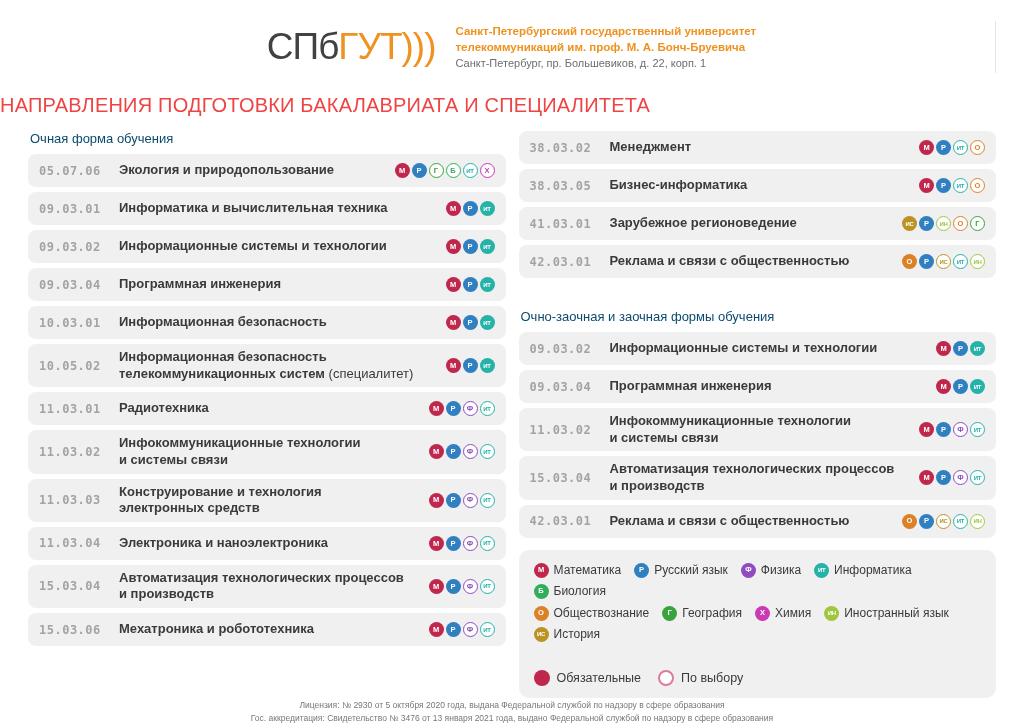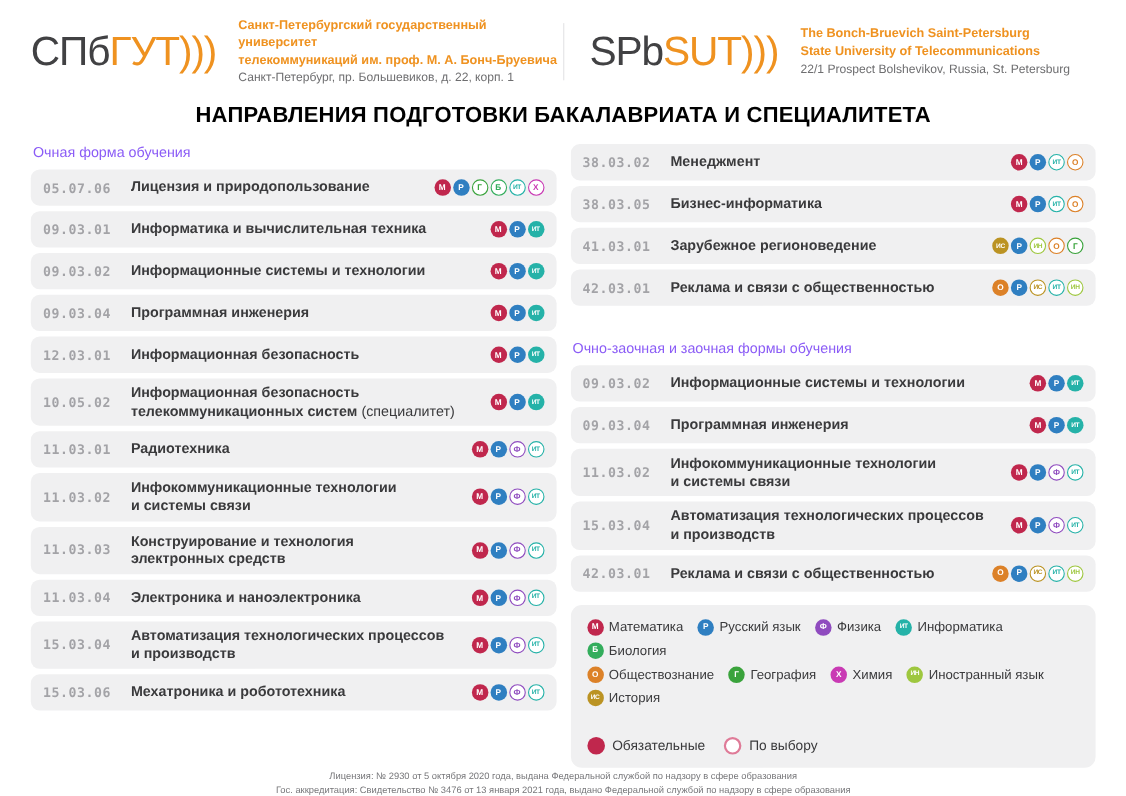--- a/index.html
+++ b/index.html
@@ -68,14 +68,6 @@
       </div>
     </div>
     <div class="header-divider"></div>
-    <div class="header-half">
-      <div class="logo"><span class="dark">SPb</span><span class="orange">SUT)))</span></div>
-      <div class="header-text">
-        <div class="org">The Bonch-Bruevich Saint-Petersburg</div>
-        <div class="org">State University of Telecommunications</div>
-        <div class="addr">22/1 Prospect Bolshevikov, Russia, St. Petersburg</div>
-      </div>
-    </div>
   </div>
 
   <div class="page-title">НАПРАВЛЕНИЯ ПОДГОТОВКИ БАКАЛАВРИАТА И СПЕЦИАЛИТЕТА</div>

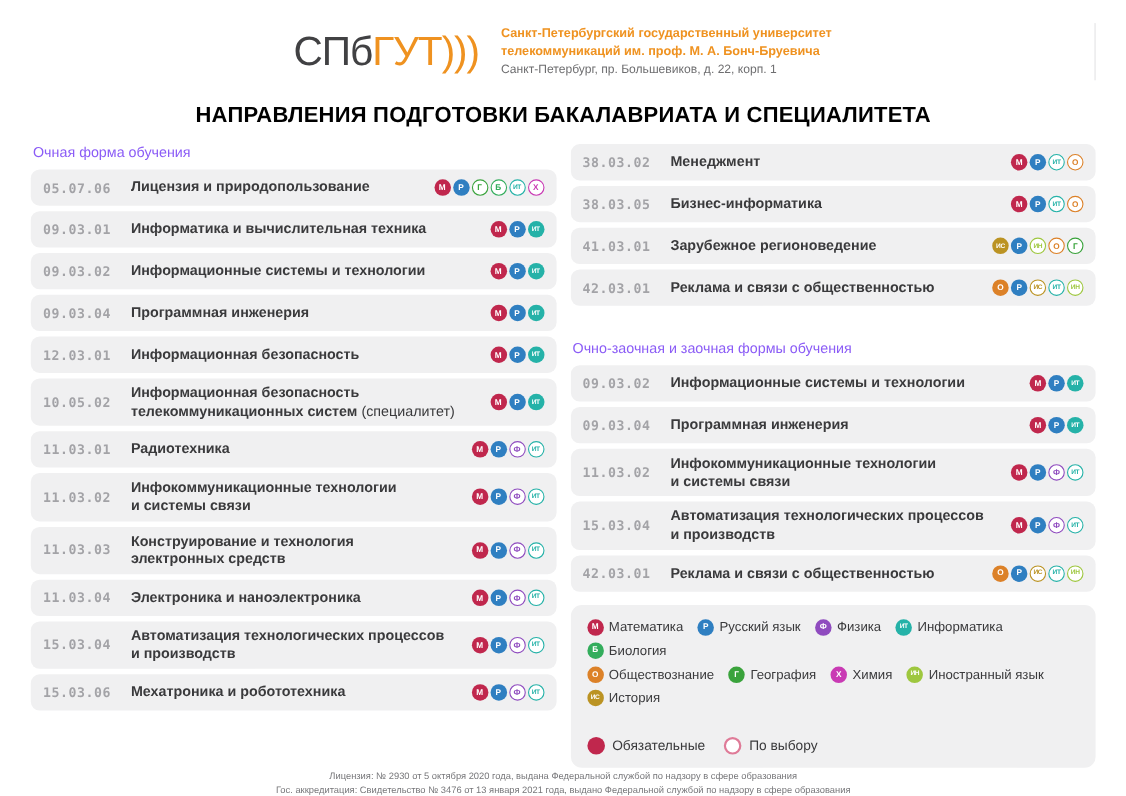--- a/index.html
+++ b/index.html
@@ -19,7 +19,7 @@
   .header-divider { width:1px; height:52px; background:#e3e3e5; }
 
   
-  .page-title { text-align:center; color:#000000; font-weight:700; font-size:20px;
+  .page-title { color:#ef4444; font-weight:400; font-size:20px;
                 margin-top:16px; letter-spacing:0.2px; }
 
   

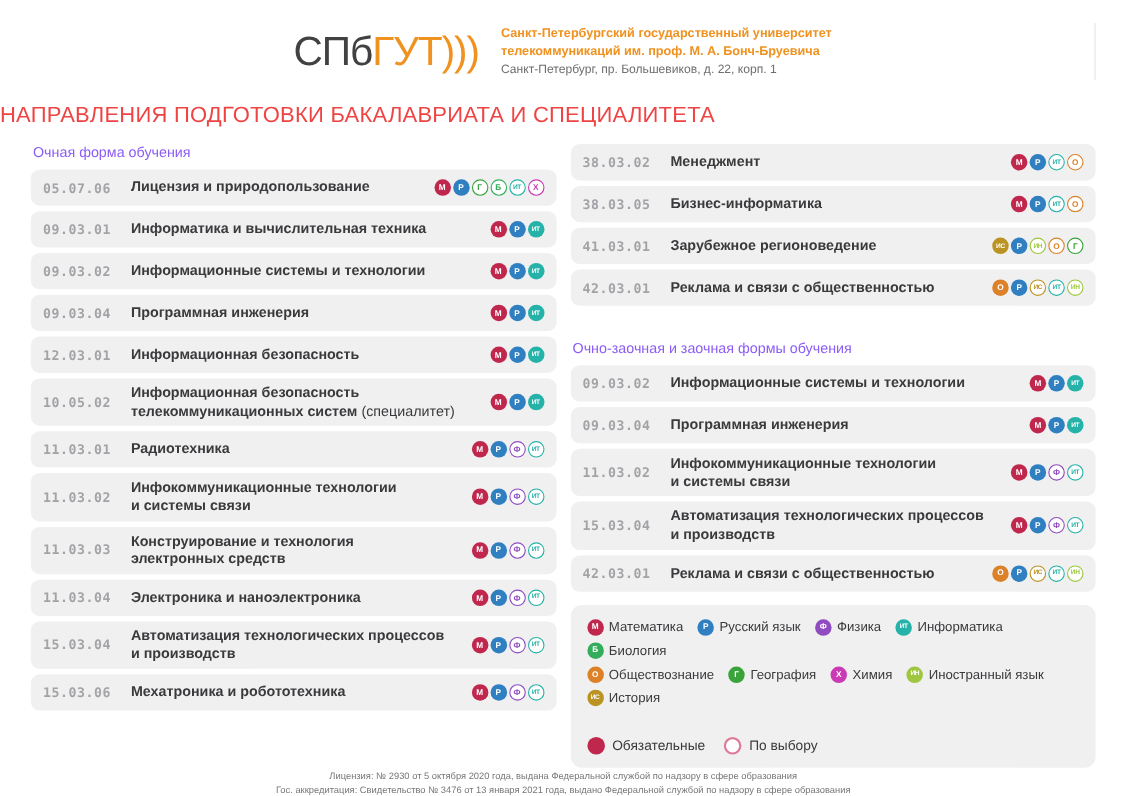--- a/index.html
+++ b/index.html
@@ -25,7 +25,7 @@
   
   .main { display:flex; gap:13px; margin:14px 28px 0 28px; }
   .col { flex:1; min-width:0; }
-  .section-heading { font-size:13px; color:#8b5cf6; margin:0 0 8px 2px; }
+  .section-heading { font-size:13px; color:#0c4a6e; margin:0 0 8px 2px; }
   .section-heading.second { margin-top:31px; }
 
   .row { display:flex; align-items:center; background:#f0f0f1; border-radius:8px;

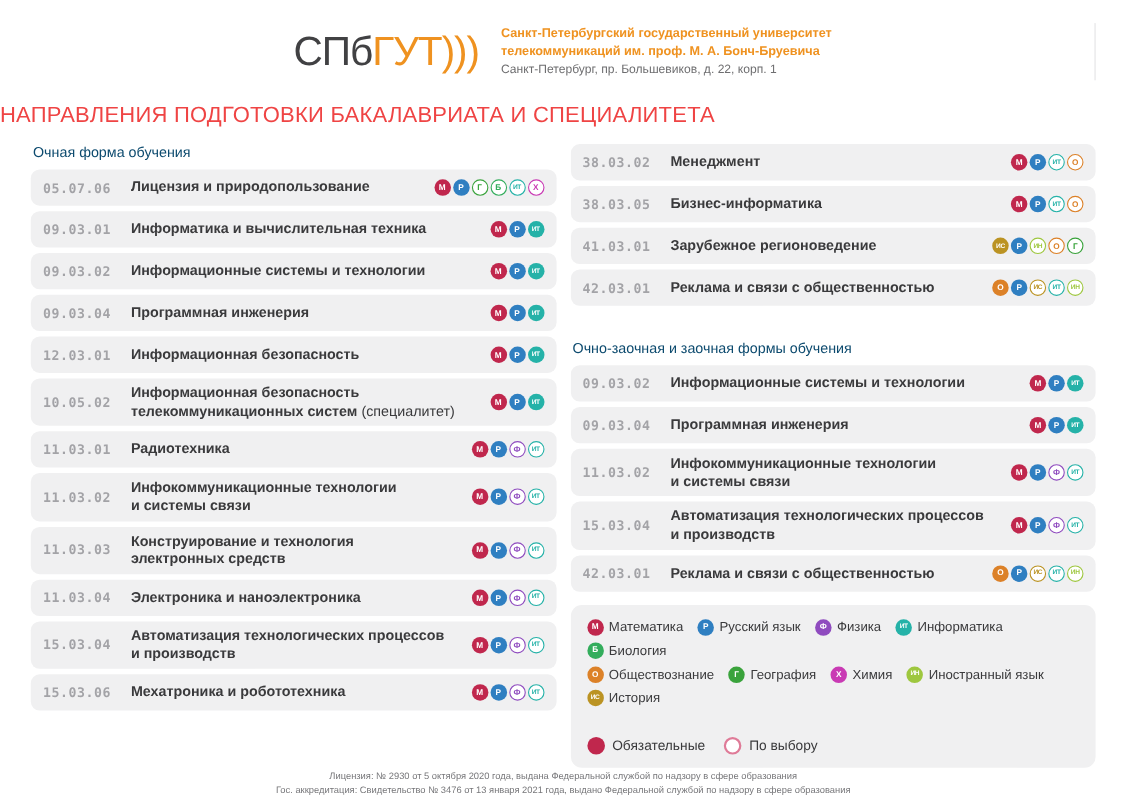--- a/index.html
+++ b/index.html
@@ -78,7 +78,7 @@
       <div>
           <div class="row">
             <span class="code">05.07.06</span>
-            <span class="pname">Лицензия и природопользование</span>
+            <span class="pname">Экология и природопользование</span>
             <span class="badges">
               <span class="badge" style="background: rgb(192, 39, 77); color: rgb(255, 255, 255);">М</span>
               <span class="badge" style="background: rgb(47, 127, 193); color: rgb(255, 255, 255);">Р</span>

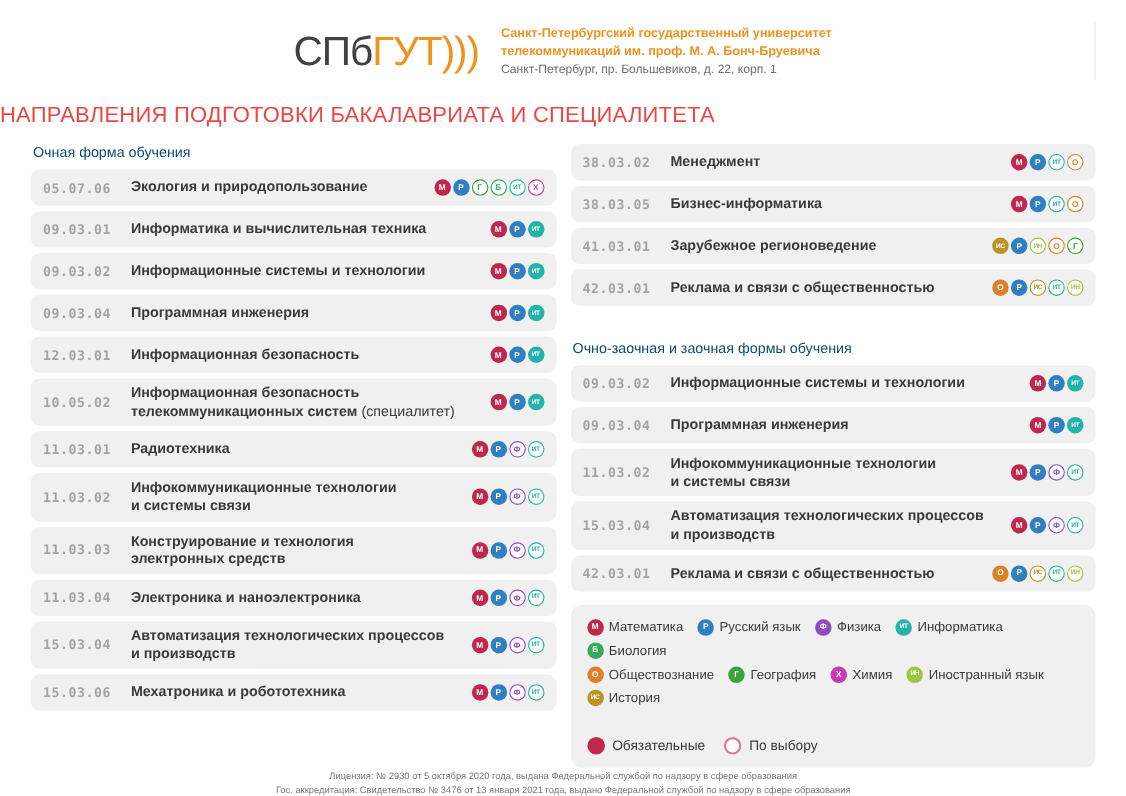--- a/index.html
+++ b/index.html
@@ -116,7 +116,7 @@
             </span>
           </div>
           <div class="row">
-            <span class="code">12.03.01</span>
+            <span class="code">10.03.01</span>
             <span class="pname">Информационная безопасность</span>
             <span class="badges">
               <span class="badge" style="background: rgb(192, 39, 77); color: rgb(255, 255, 255);">М</span>

